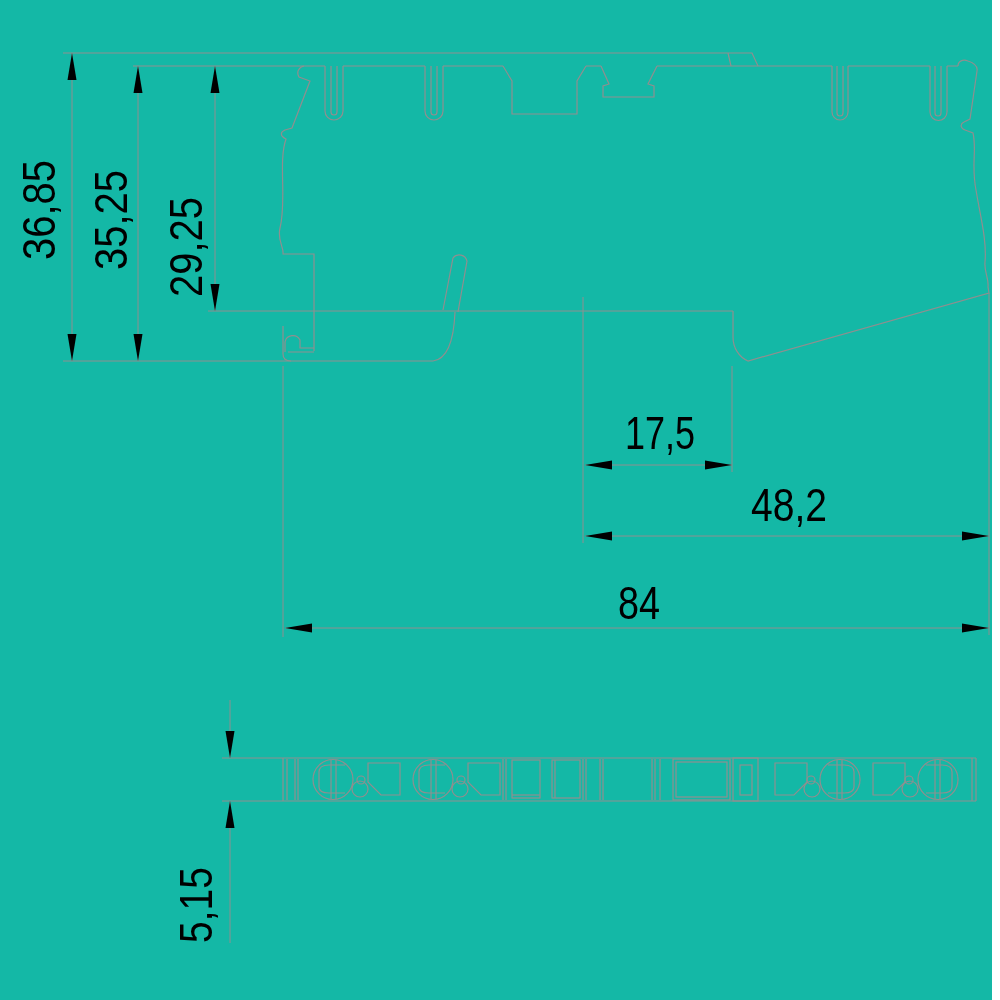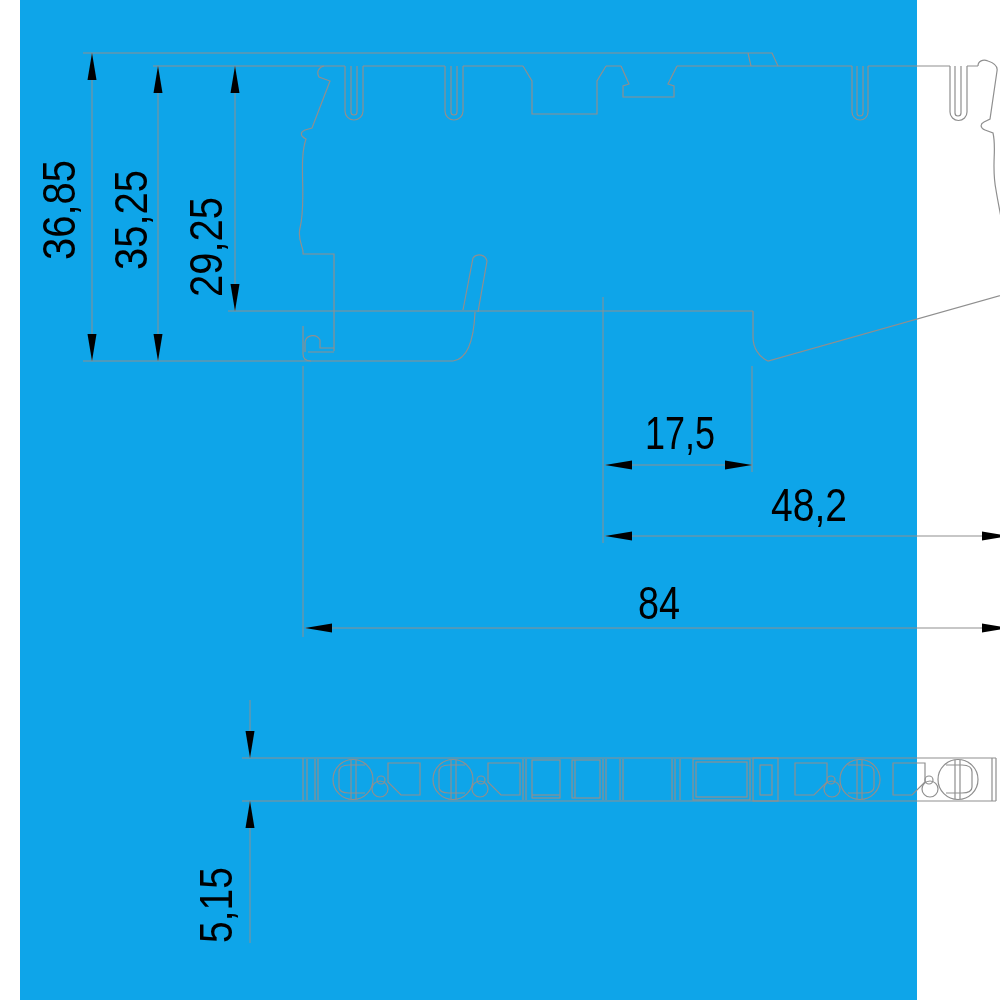--- a/index.html
+++ b/index.html
@@ -3,7 +3,7 @@
 <meta charset="utf-8">
 <style>
   html,body { margin:0; padding:0; background:#ffffff; }
-  .stage { width:897px; height:1000px; position:relative; background:#0ea5e9;margin-left:20px; }
+  .stage { width:992px; height:1000px; position:relative; background:#14b8a6; }
   svg { display:block; }
   .edge   { stroke:#8f8f8f; stroke-width:1.2; fill:none; }
   .dimln  { stroke:#8f8f8f; stroke-width:1;   fill:none; }

